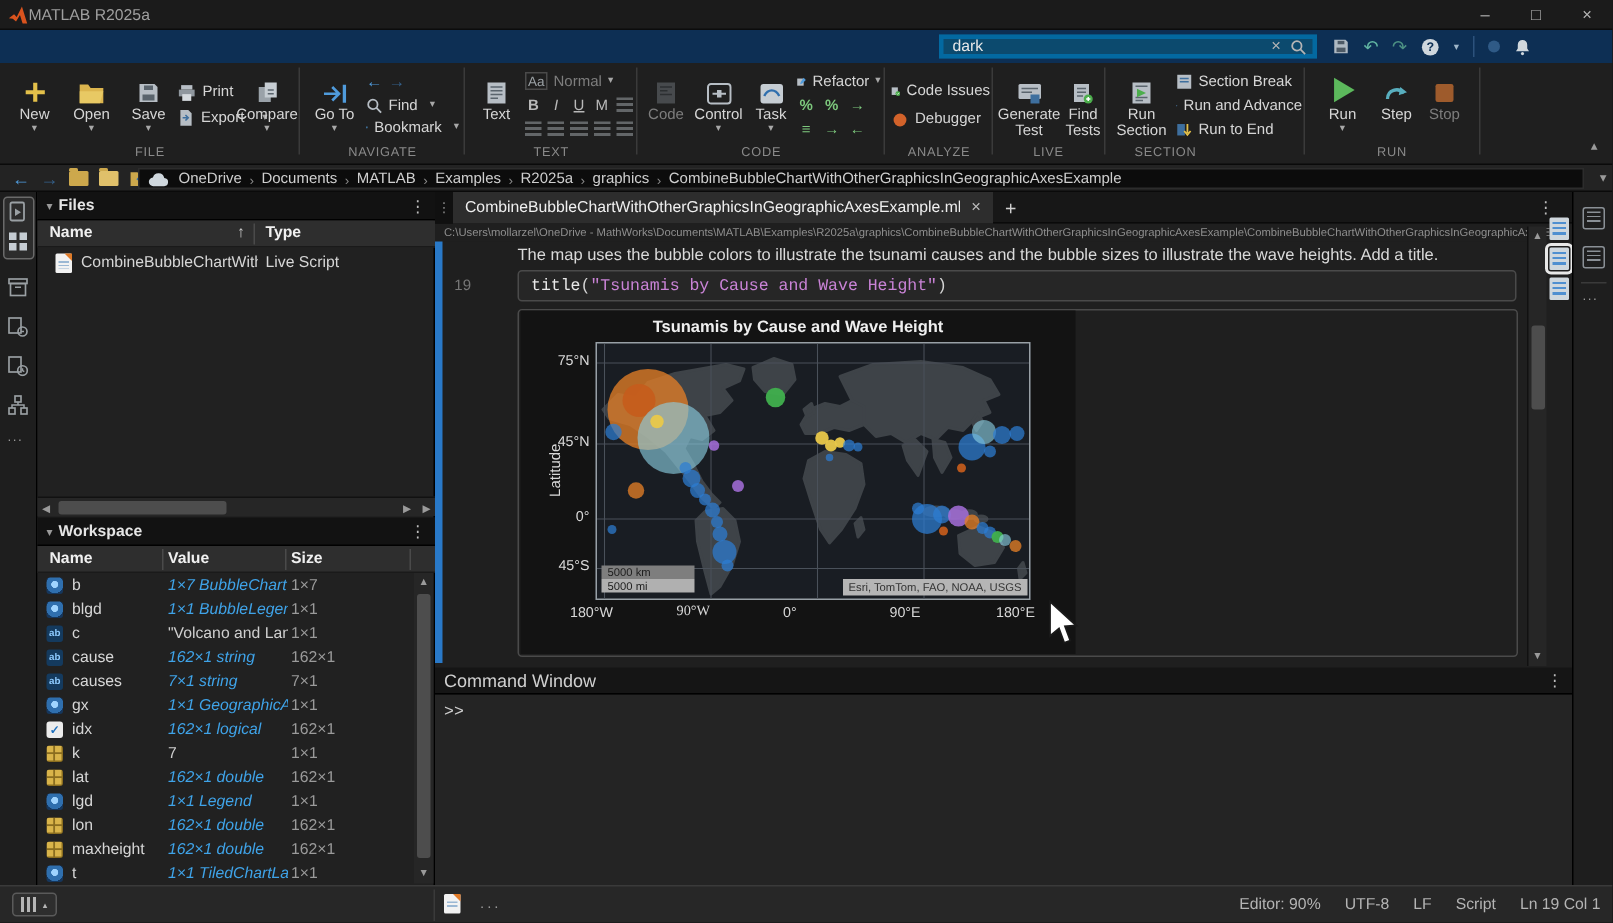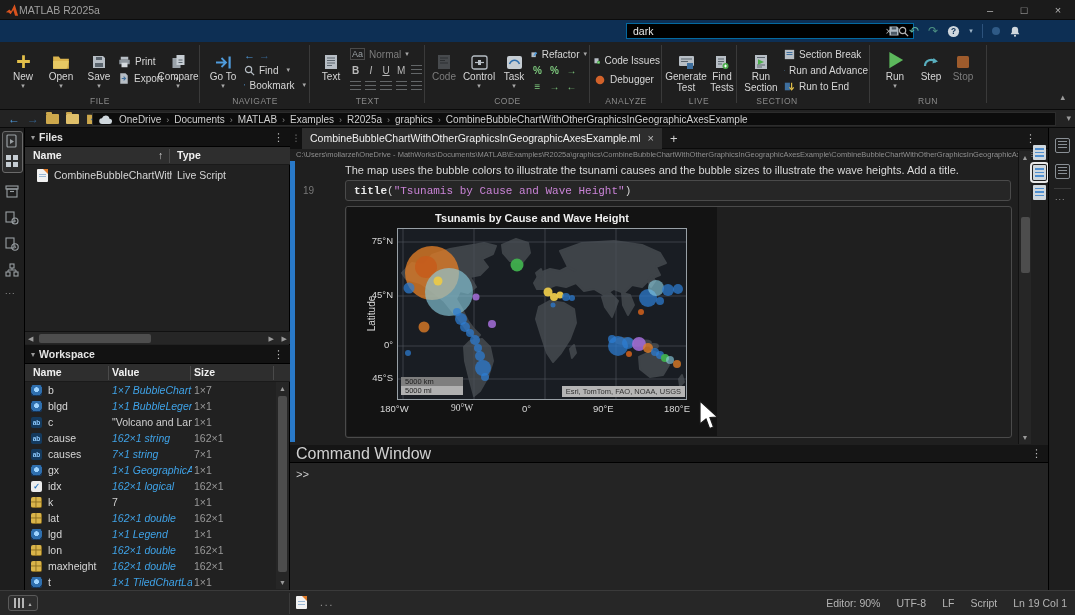--- a/index.html
+++ b/index.html
@@ -19,7 +19,7 @@
 .rtab.dark{background:#0d2f54}
 .rtab.active{background:#161616;color:#fff}
 .rtab.accent{background:#1878c8}
-#qa-search{position:absolute;left:626px;top:3px;width:288px;height:16px;background:#000000;border:1px solid #0369a1;display:flex;align-items:center;padding:0 4px}
+#qa-search{position:absolute;left:626px;top:3px;width:252px;height:16px;background:#0c4a6e;border:3px solid #0369a1;display:flex;align-items:center;padding:0 4px}
 #qa-search .q{color:#e8e8e8;font-size:10.5px;flex:1;padding-left:2px}
 #qa-search .xi{color:#b5b5b5;font-size:11px;margin-right:6px}
 #qa-icons{position:absolute;left:888px;top:0;height:22px;display:flex;align-items:center;gap:9px}

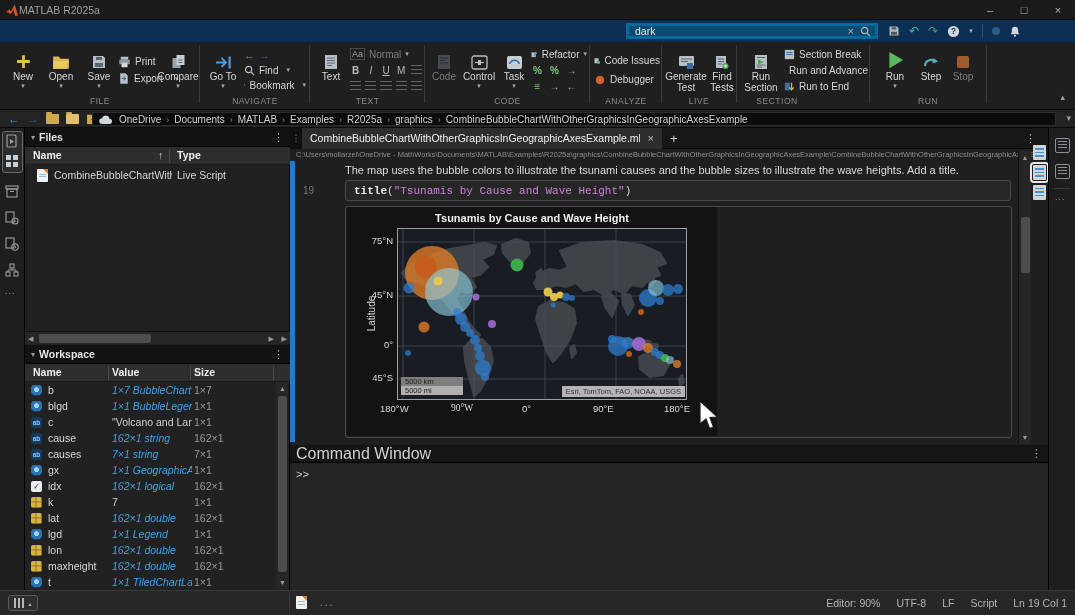--- a/index.html
+++ b/index.html
@@ -94,7 +94,7 @@
 #lineno{position:absolute;left:6px;top:24px;width:18px;text-align:right;color:#777;font-size:10px}
 #para{position:absolute;left:55px;top:3px;width:660px;font-size:11px;color:#dadada}
 #codeblock{position:absolute;left:55px;top:19px;width:666px;height:21px;background:#262626;border:1px solid #4a4a4a;border-radius:3px;display:flex;align-items:center;padding:0 8px;font-size:11px}
-#codeblock .fn{color:#e8e8e8;font-weight:bold}
+#codeblock .fn{color:#e8e8e8;font-weight:normal}
 #codeblock .pl{color:#d4d4d4}
 #codeblock .st{color:#c983d6}
 #outbox{position:absolute;left:55px;top:45px;width:667px;height:232px;border:1px solid #4a4a4a;border-radius:3px}

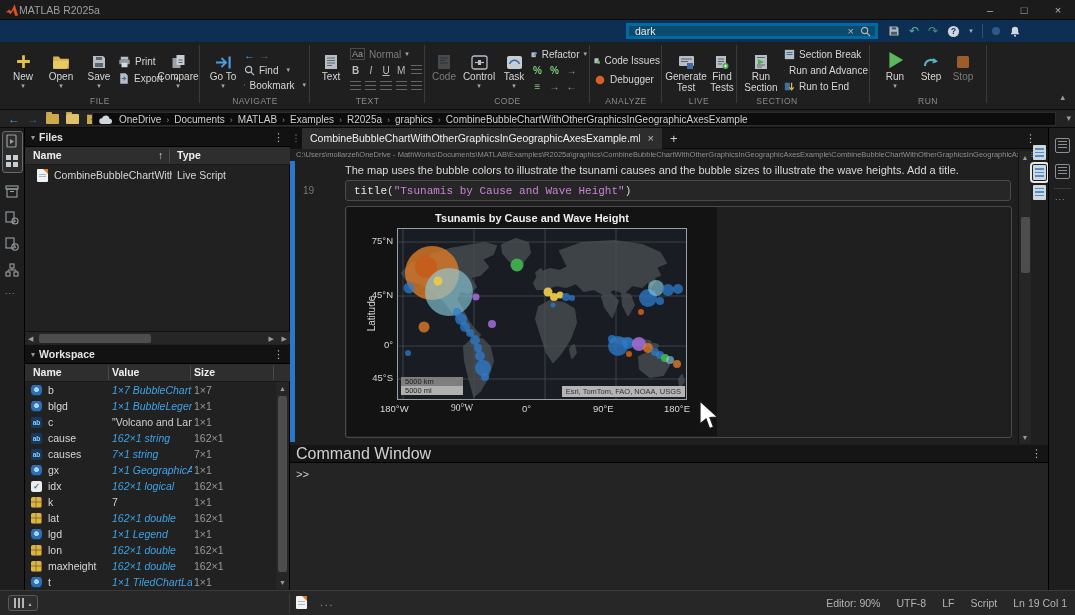--- a/index.html
+++ b/index.html
@@ -119,7 +119,7 @@
 
 #cmdwin{position:absolute;left:290px;top:445px;width:758px;height:145px;background:#242424}
 #cmd-head{position:absolute;left:0;top:0;width:758px;height:18px;background:#151515;border-bottom:1px solid #000;display:flex;align-items:center;padding:0 6px}
-#cmd-head .pt{font-size:16px;color:#d0d0d0}
+#cmd-head .pt{font-size:12px;color:#d0d0d0}
 #cmd-head .kebab{margin-left:auto;color:#bdbdbd;font-size:11px}
 #cmd-prompt{position:absolute;left:6px;top:24px;font-size:11px;color:#cfcfcf}
 

